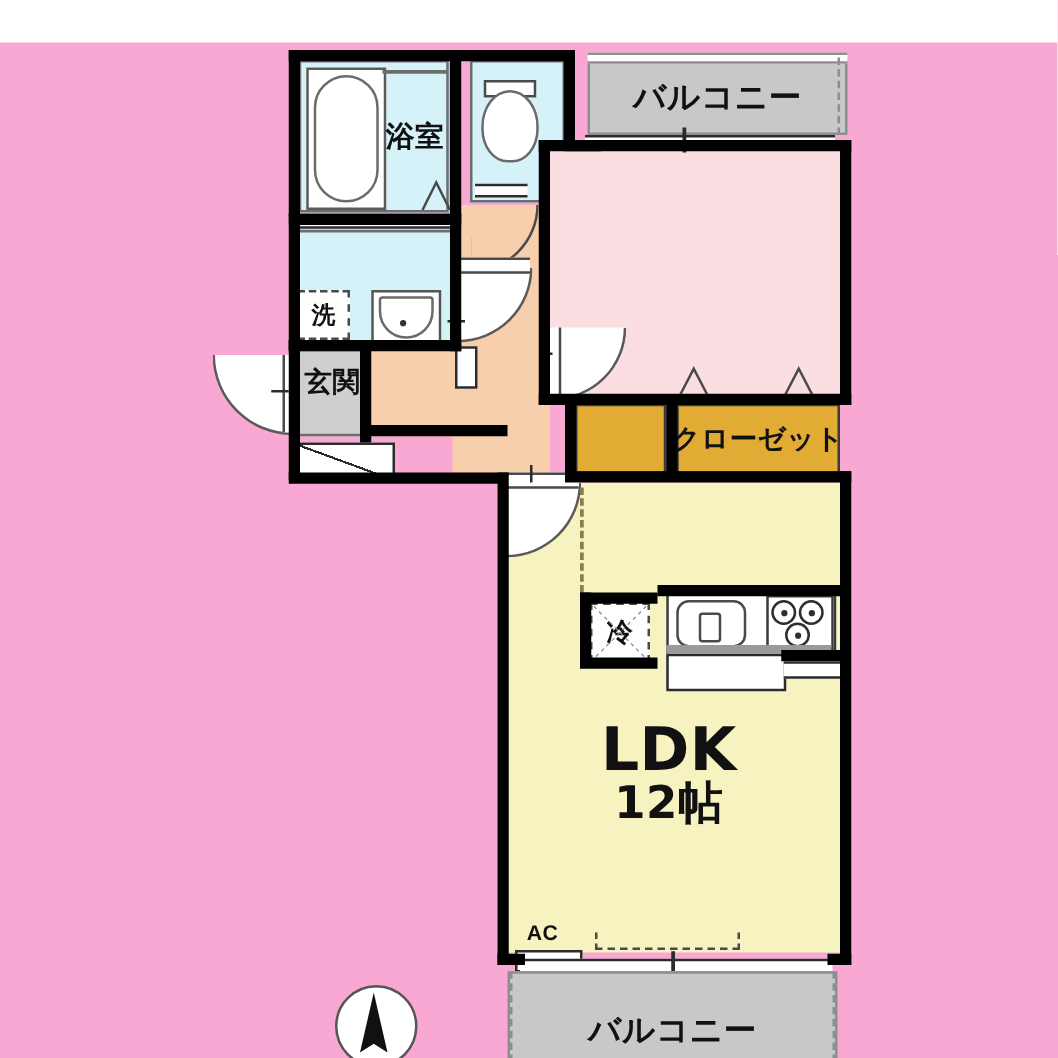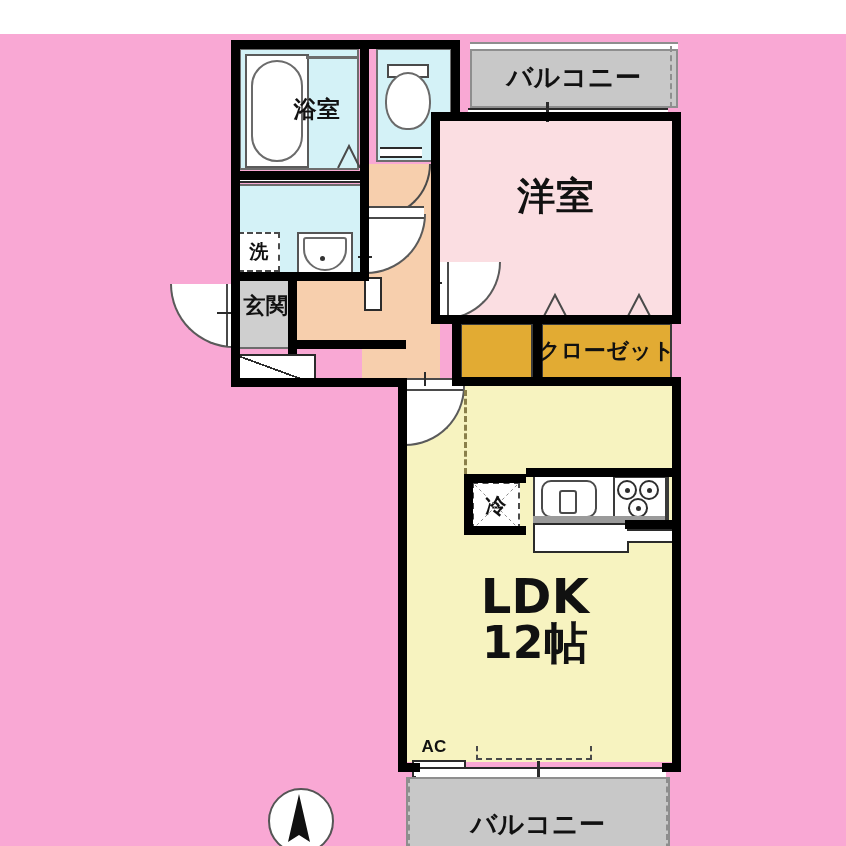--- a/index.html
+++ b/index.html
@@ -81,7 +81,7 @@
   <div class="tub" style="left:245px;top:20px;width:60px;height:110px;"></div>
   <div class="tub-in" style="left:251px;top:26px;width:48px;height:98px;"></div>
   <div class="thinline" style="left:306px;top:22px;width:52px;height:3px;background:#6d6d6d;"></div>
-  <div class="lbl" style="left:288px;top:60px;width:58px;height:30px;font-size:23px;">浴室</div>
+  <div class="lbl" style="left:303px;top:60px;width:58px;height:30px;font-size:23px;">浴室</div>
 
   <div class="peak" style="left:336px;top:108px;width:26px;height:26px;">
     <svg width="26" height="26" viewBox="0 0 26 26">

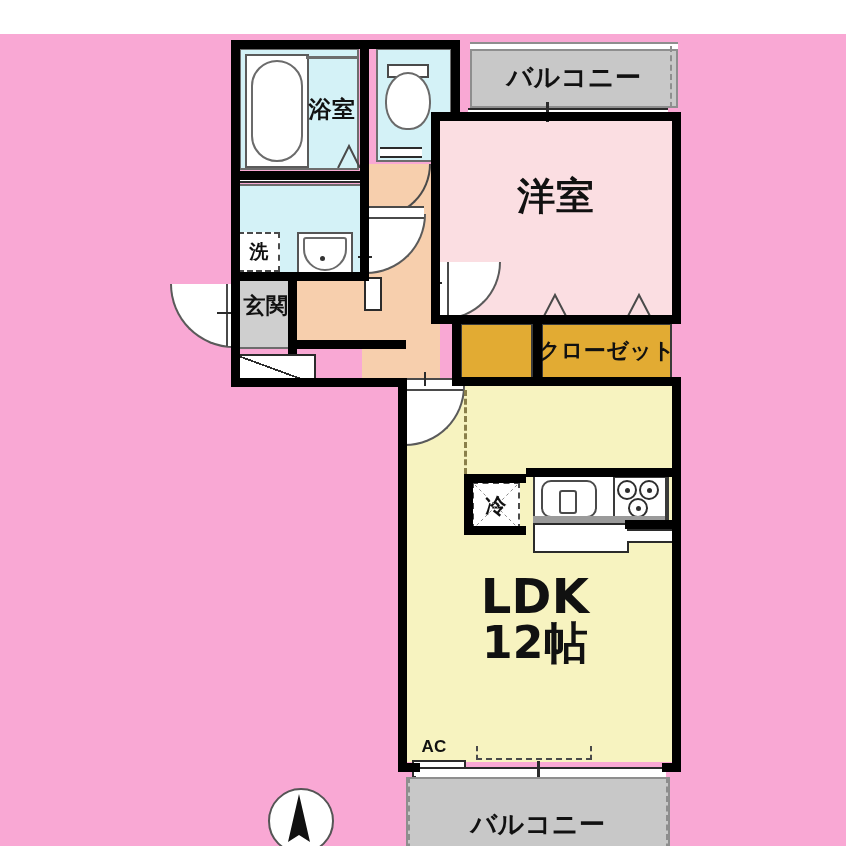--- a/index.html
+++ b/index.html
@@ -105,7 +105,6 @@
   <div class="thinline" style="left:380px;top:113px;width:42px;height:7px;background:#ffffff;border-top:2px solid #2b2b2b;border-bottom:2px solid #2b2b2b;"></div>
 
   <div class="room f-bed" style="left:440px;top:82px;width:232px;height:200px;"></div>
-  <div class="lbl" style="left:440px;top:140px;width:232px;height:44px;font-size:38px;">洋室</div>
 
   <div class="win" style="left:468px;top:74px;width:200px;height:8px;"></div>
   <div class="thinline" style="left:546px;top:68px;width:3px;height:20px;background:#2b2b2b;"></div>

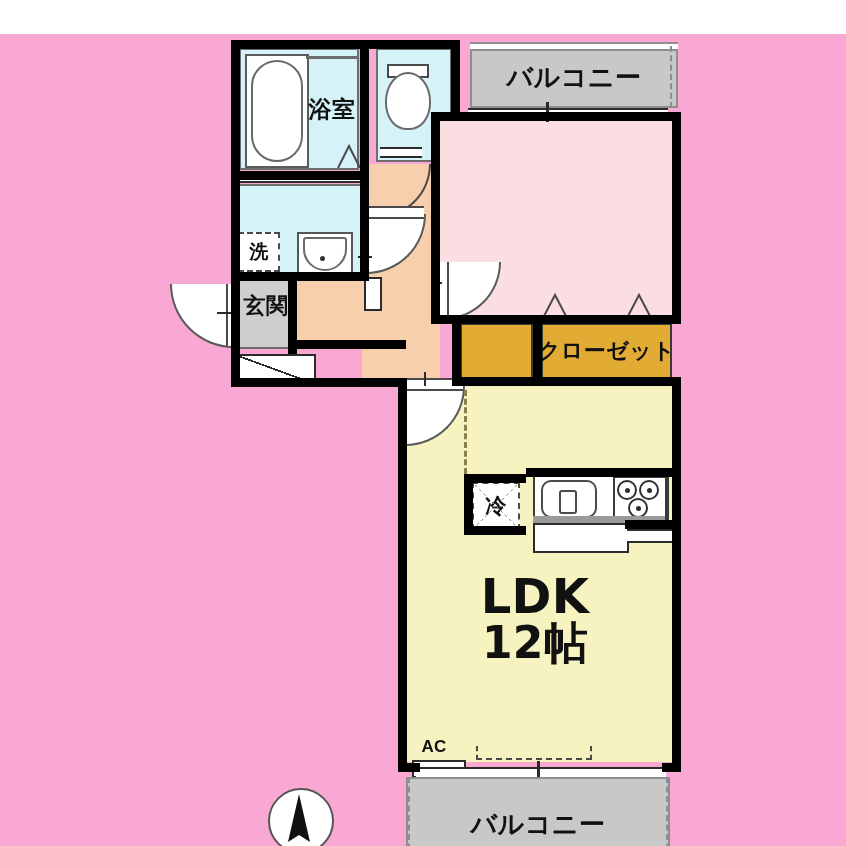--- a/index.html
+++ b/index.html
@@ -152,7 +152,7 @@
   <div class="room f-ldk" style="left:398px;top:352px;width:274px;height:376px;"></div>
   <div class="lbl t-ldk" style="left:398px;top:530px;width:274px;height:110px;">
     <span style="font-size:48px;">LDK</span>
-    <span style="font-size:44px;">12帖</span>
+    <span style="font-size:36px;">12帖</span>
   </div>
 
   <div class="swing br" style="left:405px;top:352px;width:58px;height:58px;"></div>

